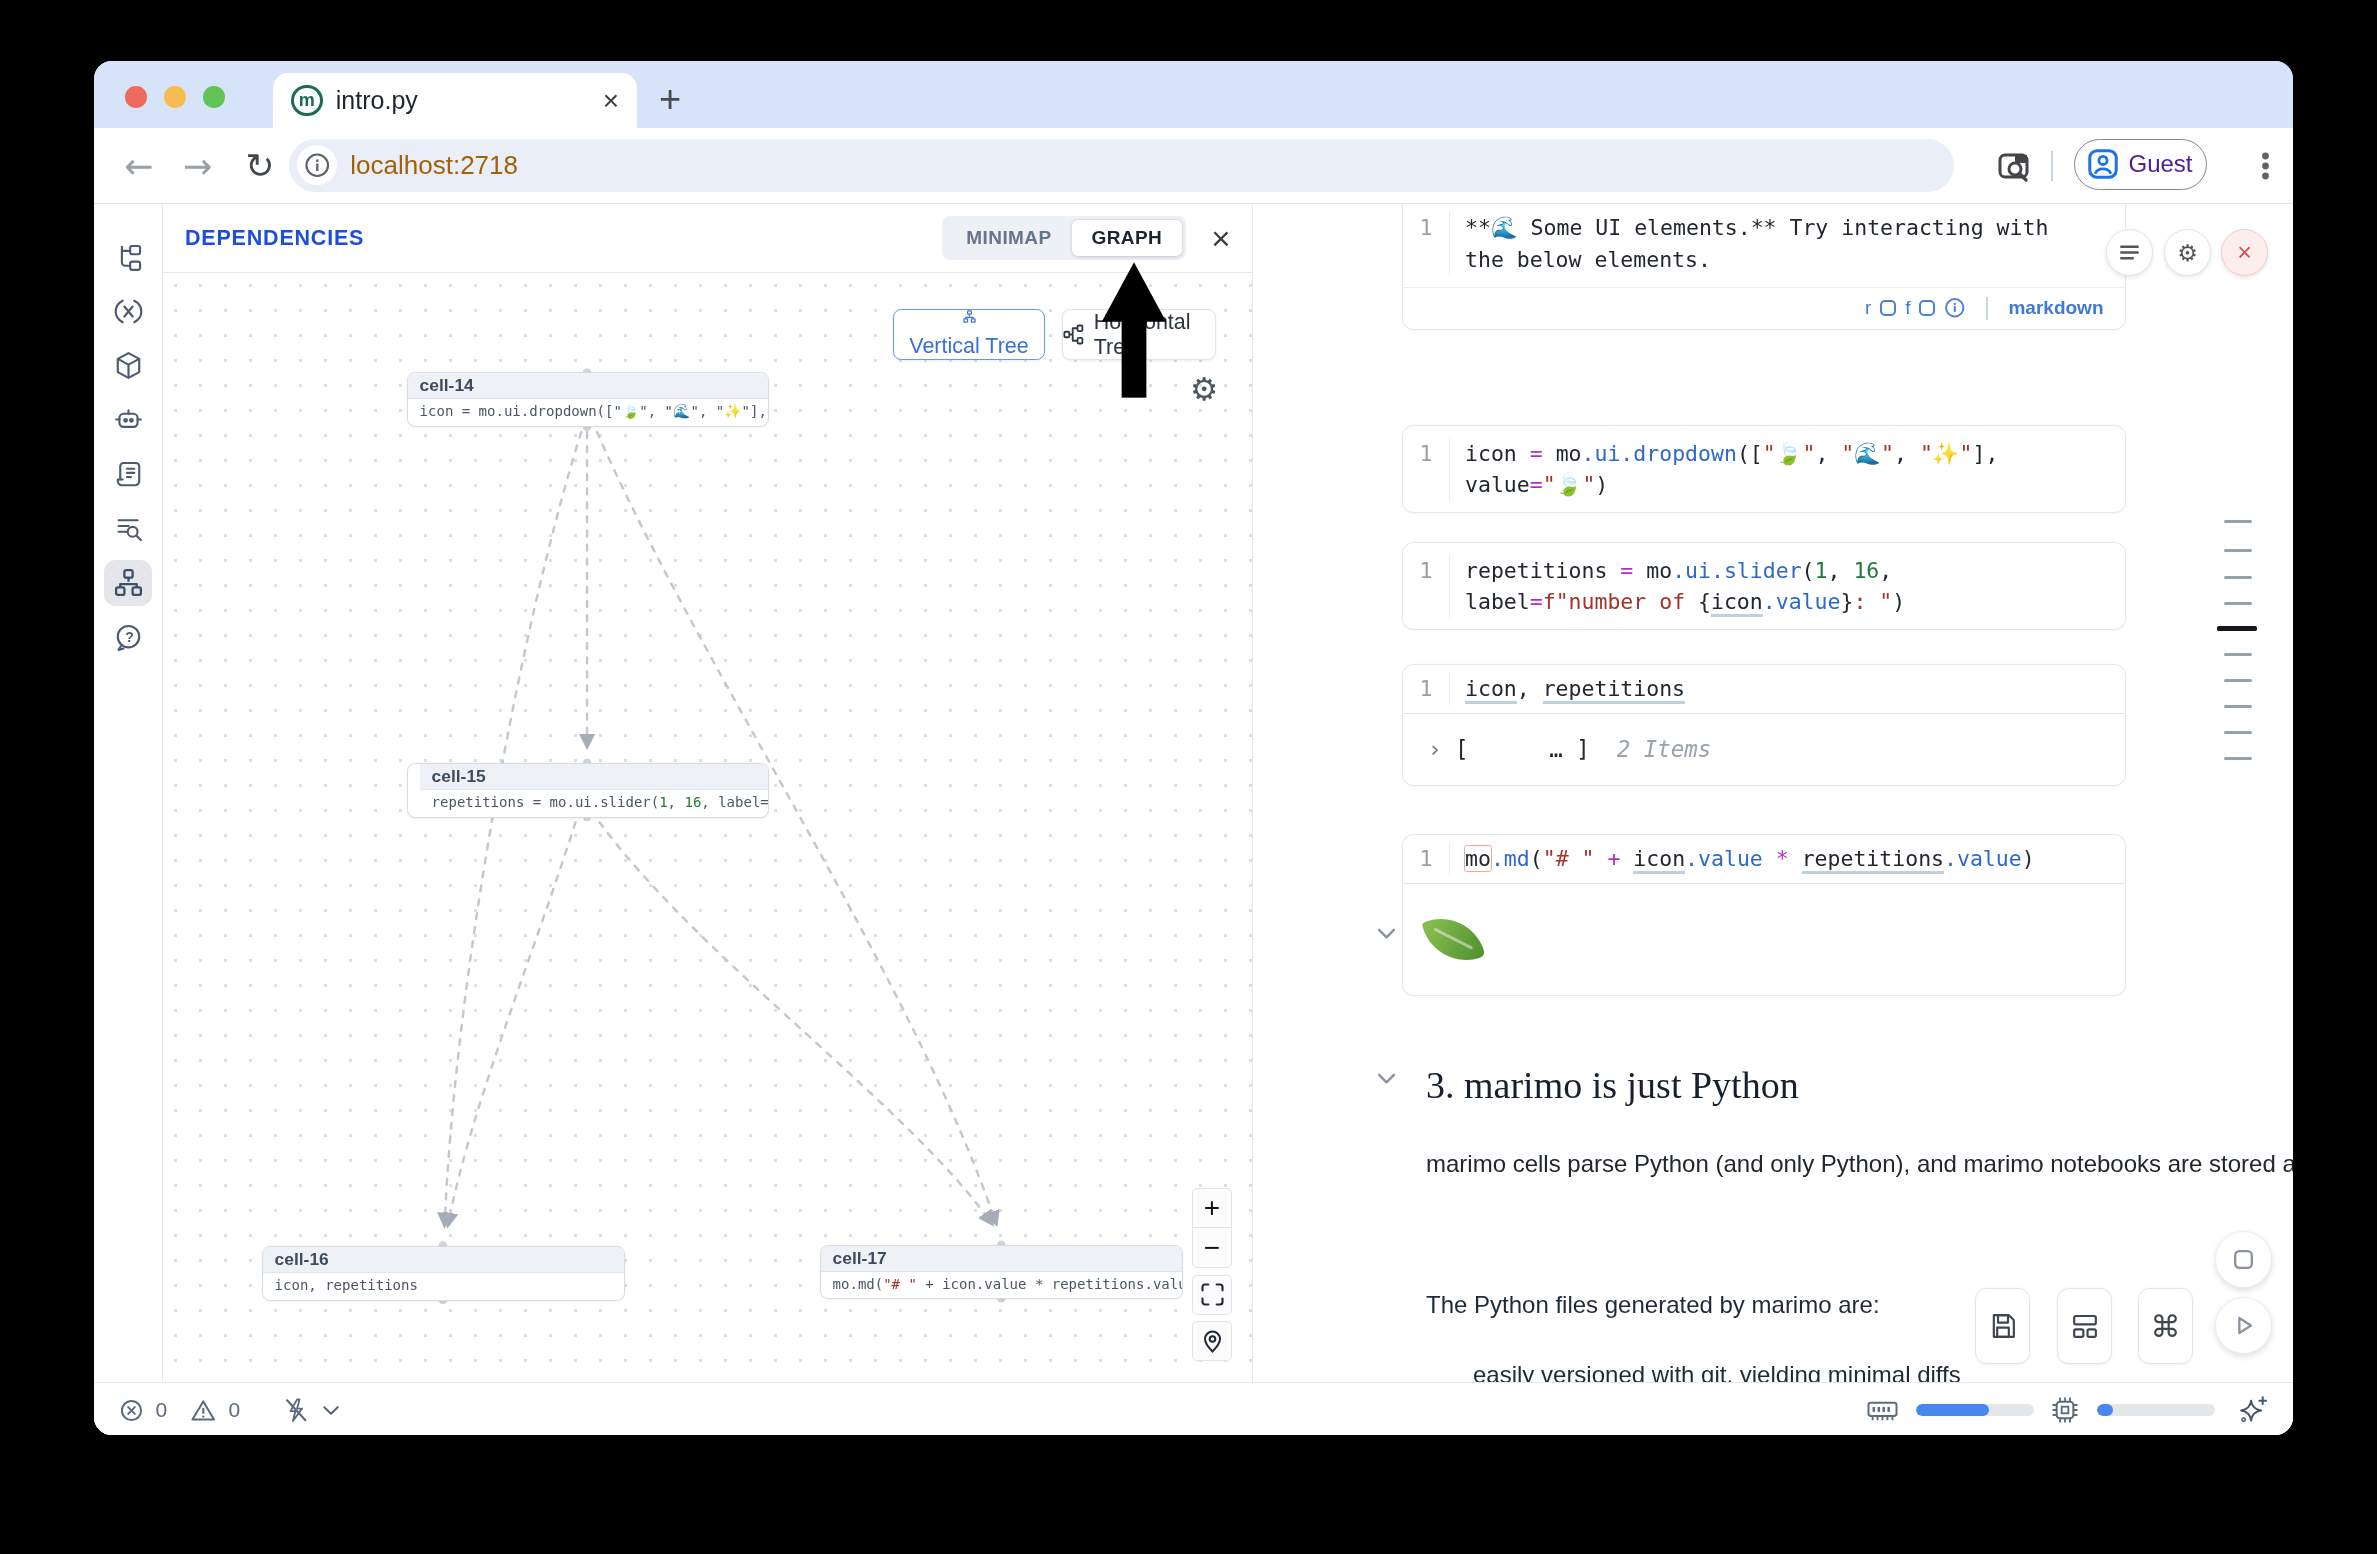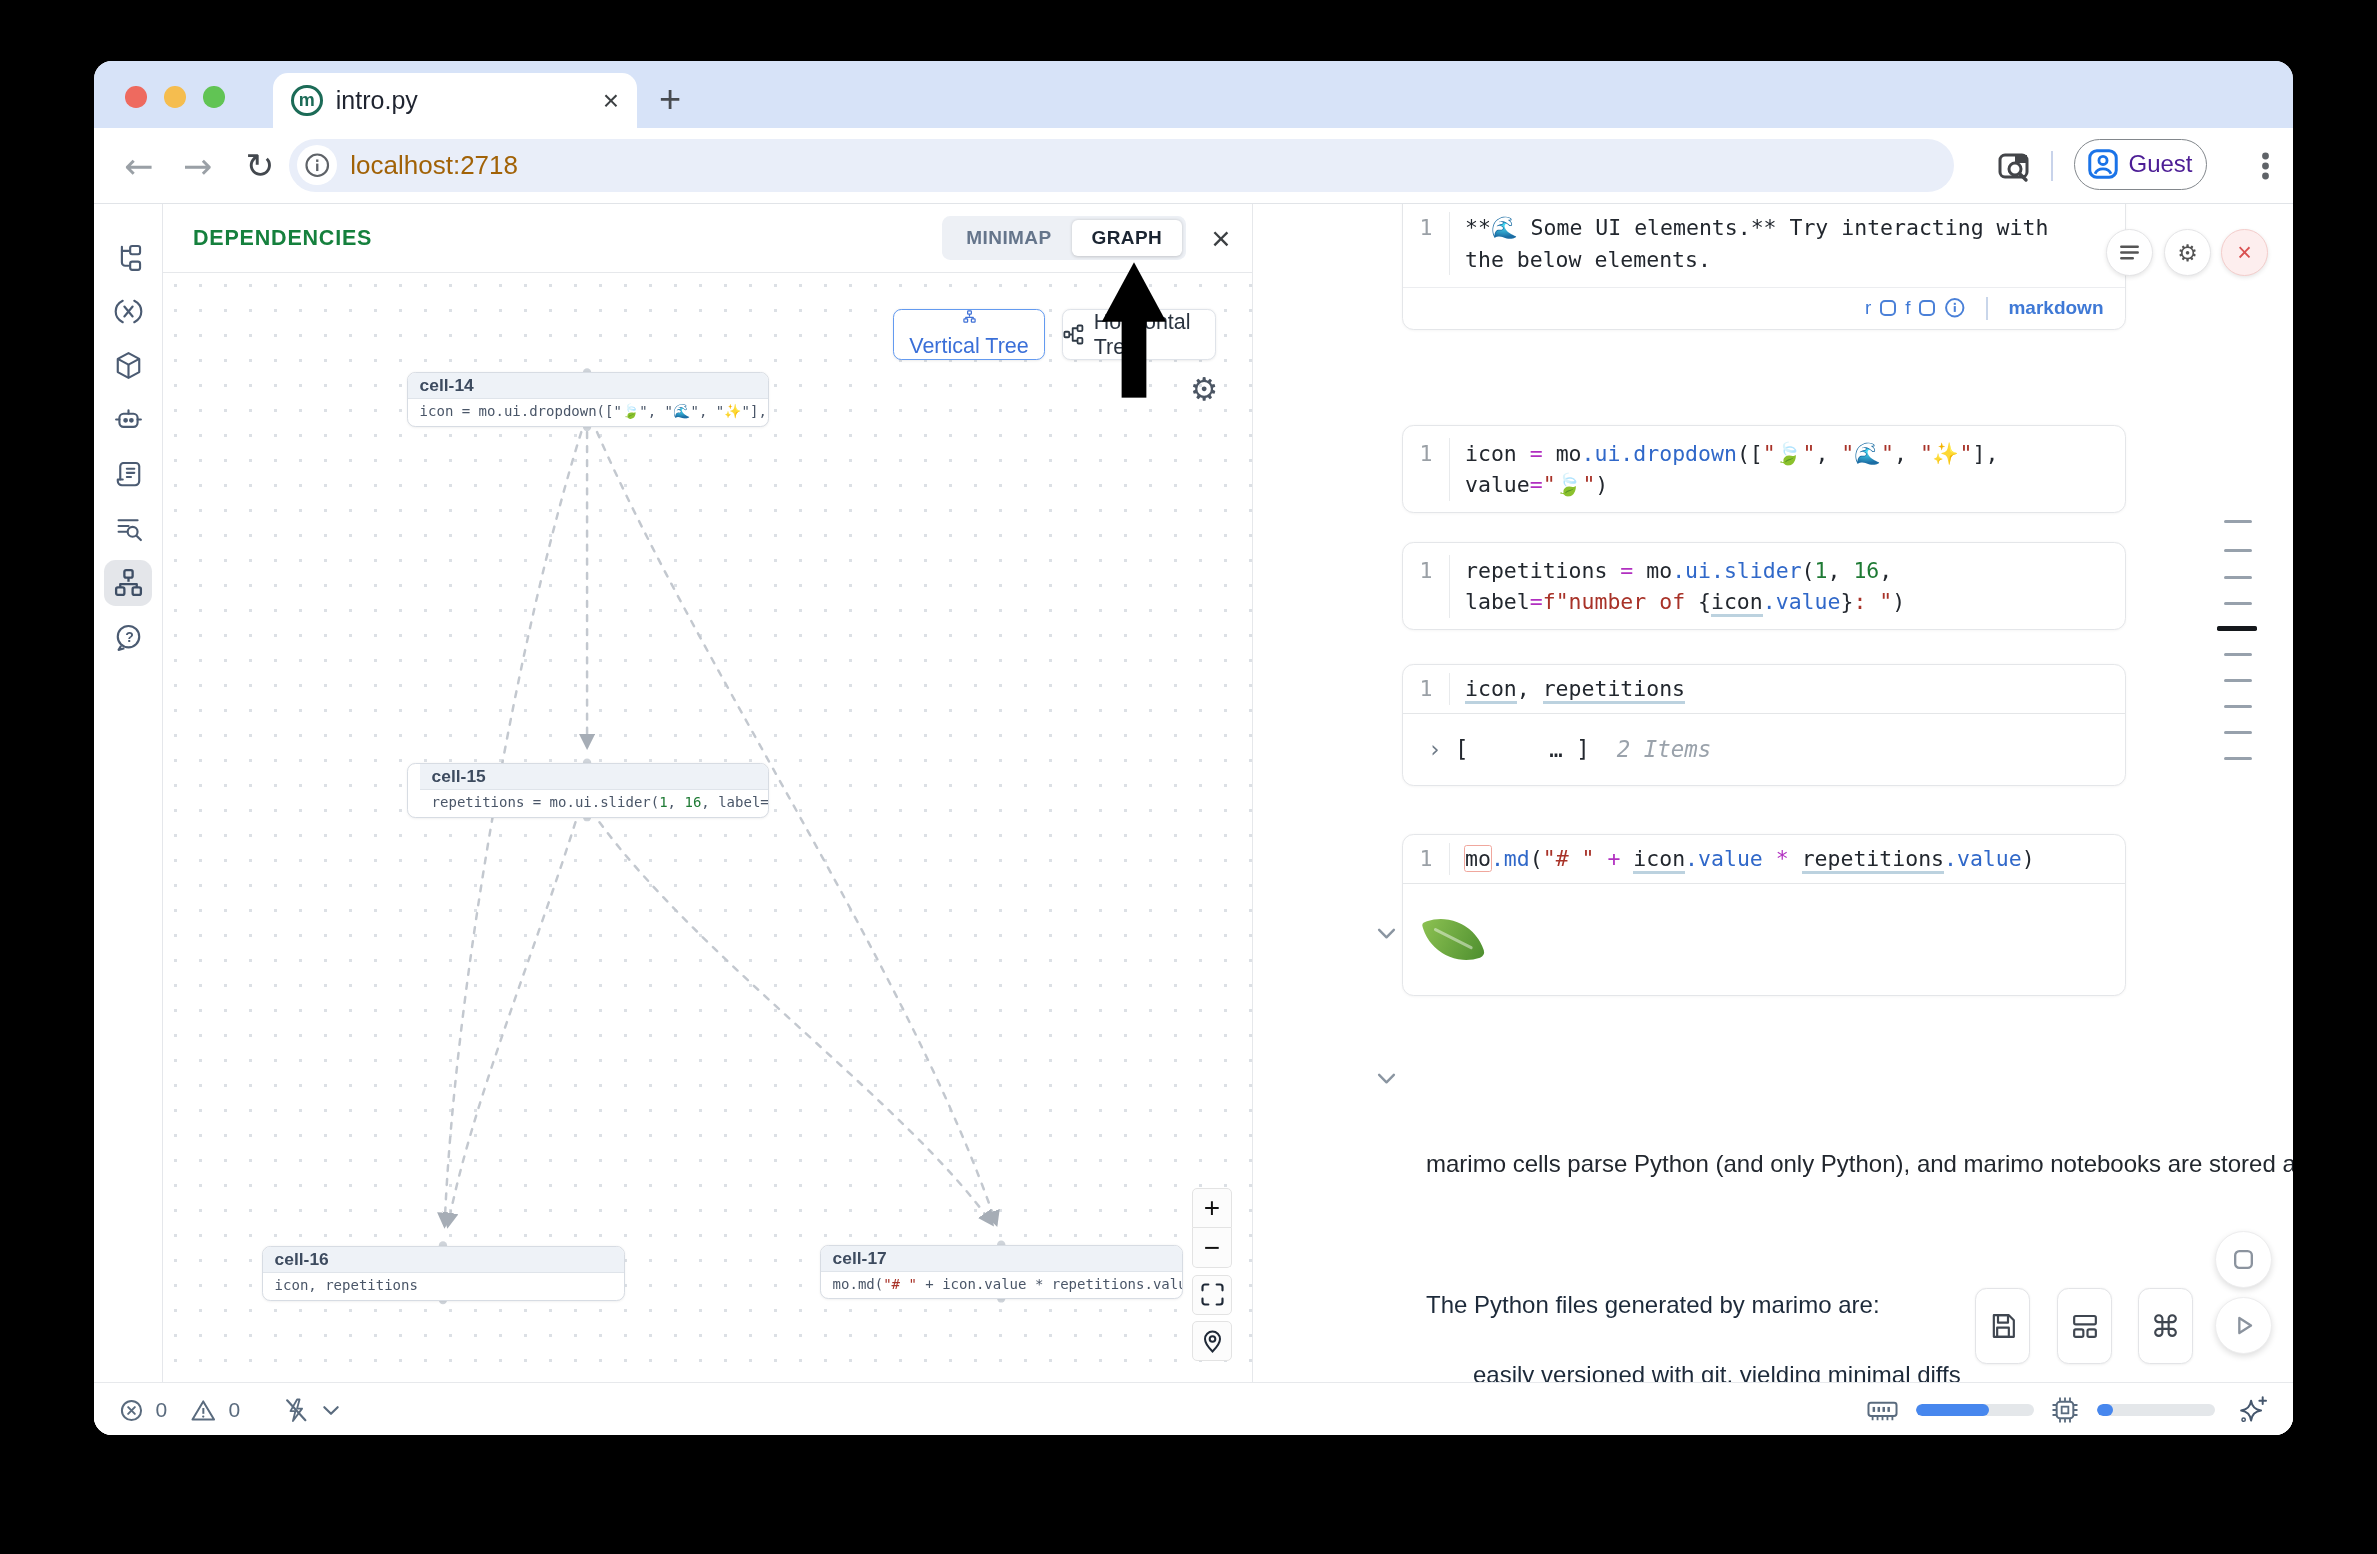--- a/index.html
+++ b/index.html
@@ -40,7 +40,7 @@
   
   .deps{position:absolute;left:69px;top:0;width:1090px;height:1178px;border-right:0.8px solid #e6e8eb;box-sizing:border-box;}
   .deps-header{height:68px;border-bottom:0.8px solid #e6e8eb;display:flex;align-items:center;}
-  .deps-title{margin-left:30px;font-size:21.5px;font-weight:bold;letter-spacing:0.8px;color:#15803d;}
+  .deps-title{margin-left:22px;font-size:21.5px;font-weight:bold;letter-spacing:0.8px;color:#1d4ed8;}
   .segmented{margin-left:auto;background:#edf0f5;border-radius:8.3px;padding:4.1px;display:flex;}
   .segtab{padding:6.6px 20px;font-size:19px;font-weight:bold;letter-spacing:0.4px;color:#65758b;border-radius:5.8px;}
   .segtab.active{background:#fff;color:#1b2532;box-shadow:0 0.8px 3.3px rgba(0,0,0,.18);}

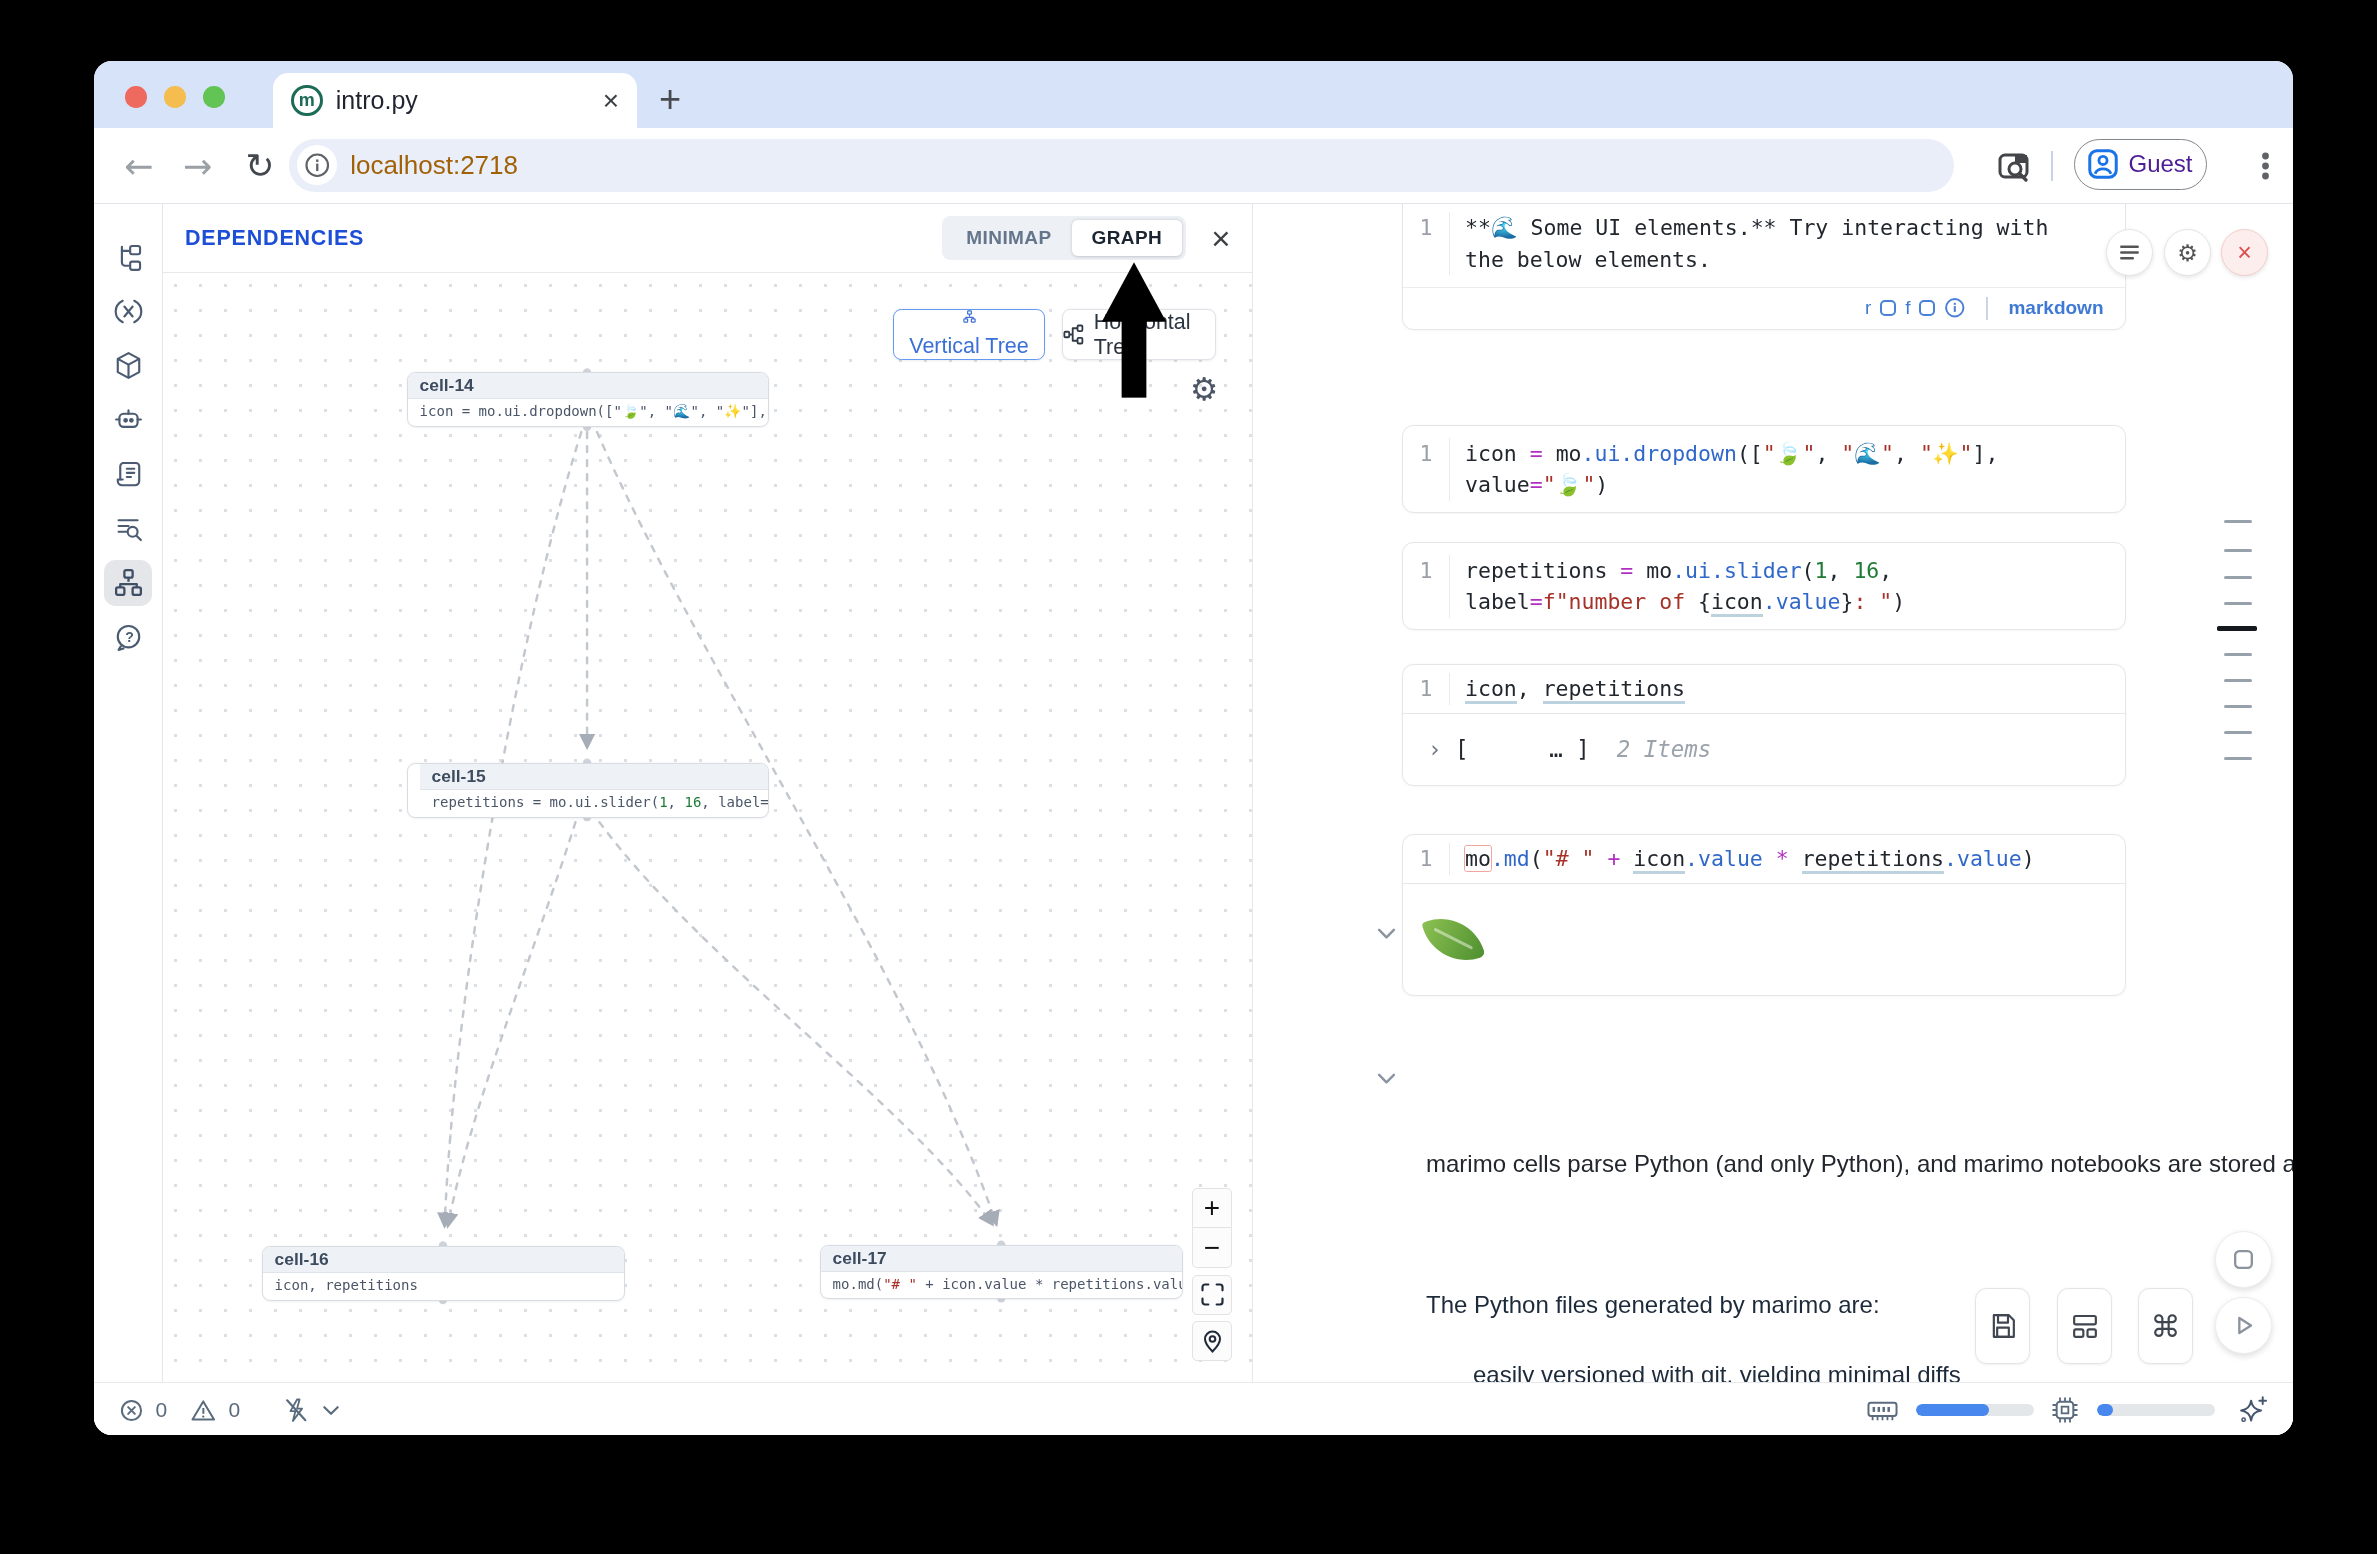--- a/index.html
+++ b/index.html
@@ -408,6 +408,7 @@
           <polyline points="6,6 15,15 24,6" fill="none" stroke="#8a95a1" stroke-width="3" stroke-linecap="round" stroke-linejoin="round"></polyline>
         </svg>
 
+      <div class="heading">3. marimo is just Python</div>
       <div class="para"><span class="seg seg-d">marimo cells parse Python (and only Python), and marimo notebooks are stored as pure Python files — outputs are </span></div>
       <div class="para2">The Python files generated by marimo are:</div>
       <div class="para3">easily versioned with git, yielding minimal diffs</div>

